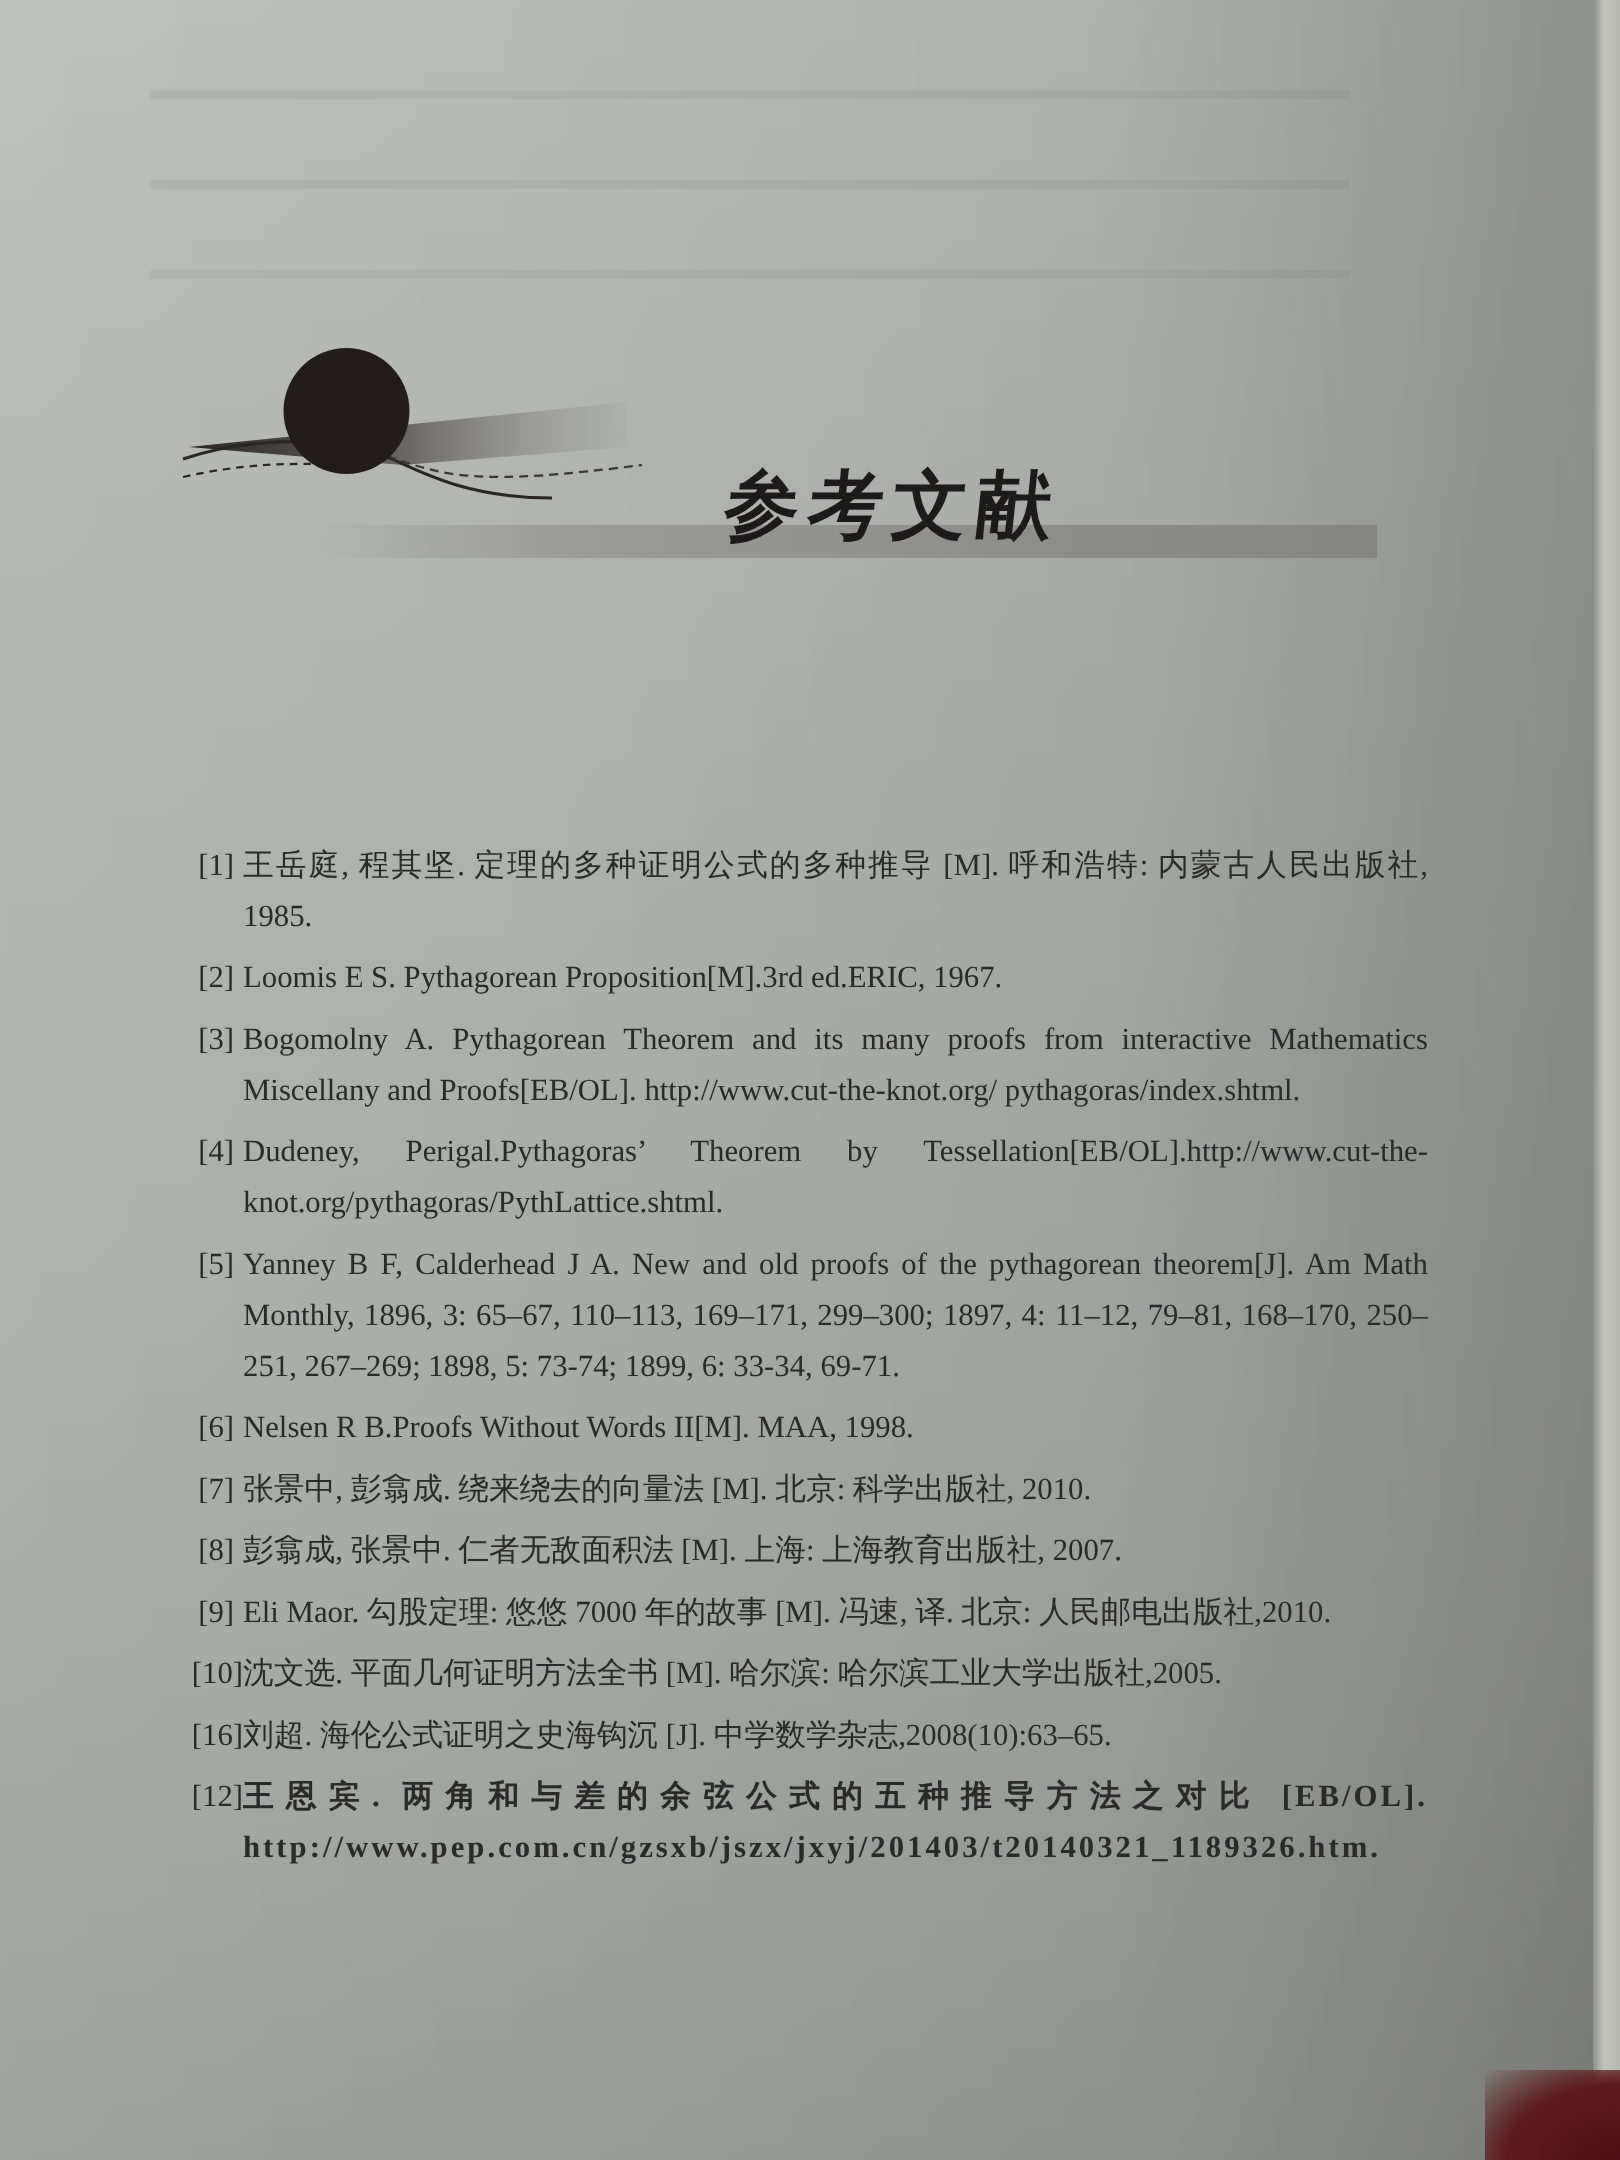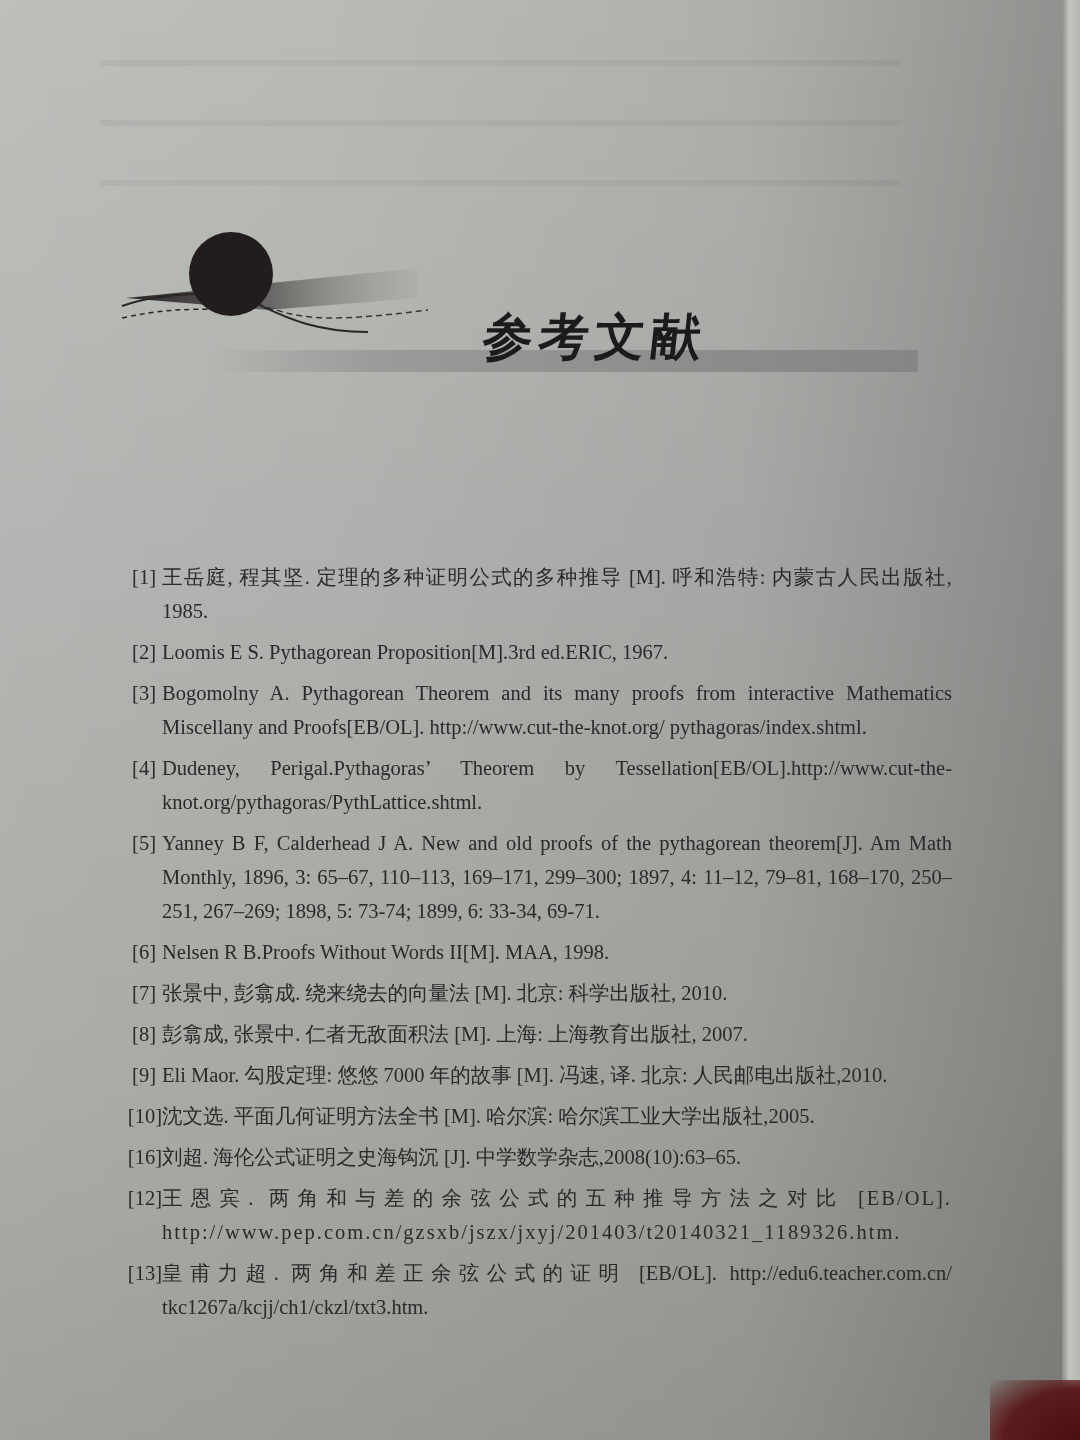--- a/index.html
+++ b/index.html
@@ -113,6 +113,7 @@
     }
     .ref.spaced .text {
       letter-spacing: 2px;
+      font-weight: bold;
     }
   </style>
 </head>

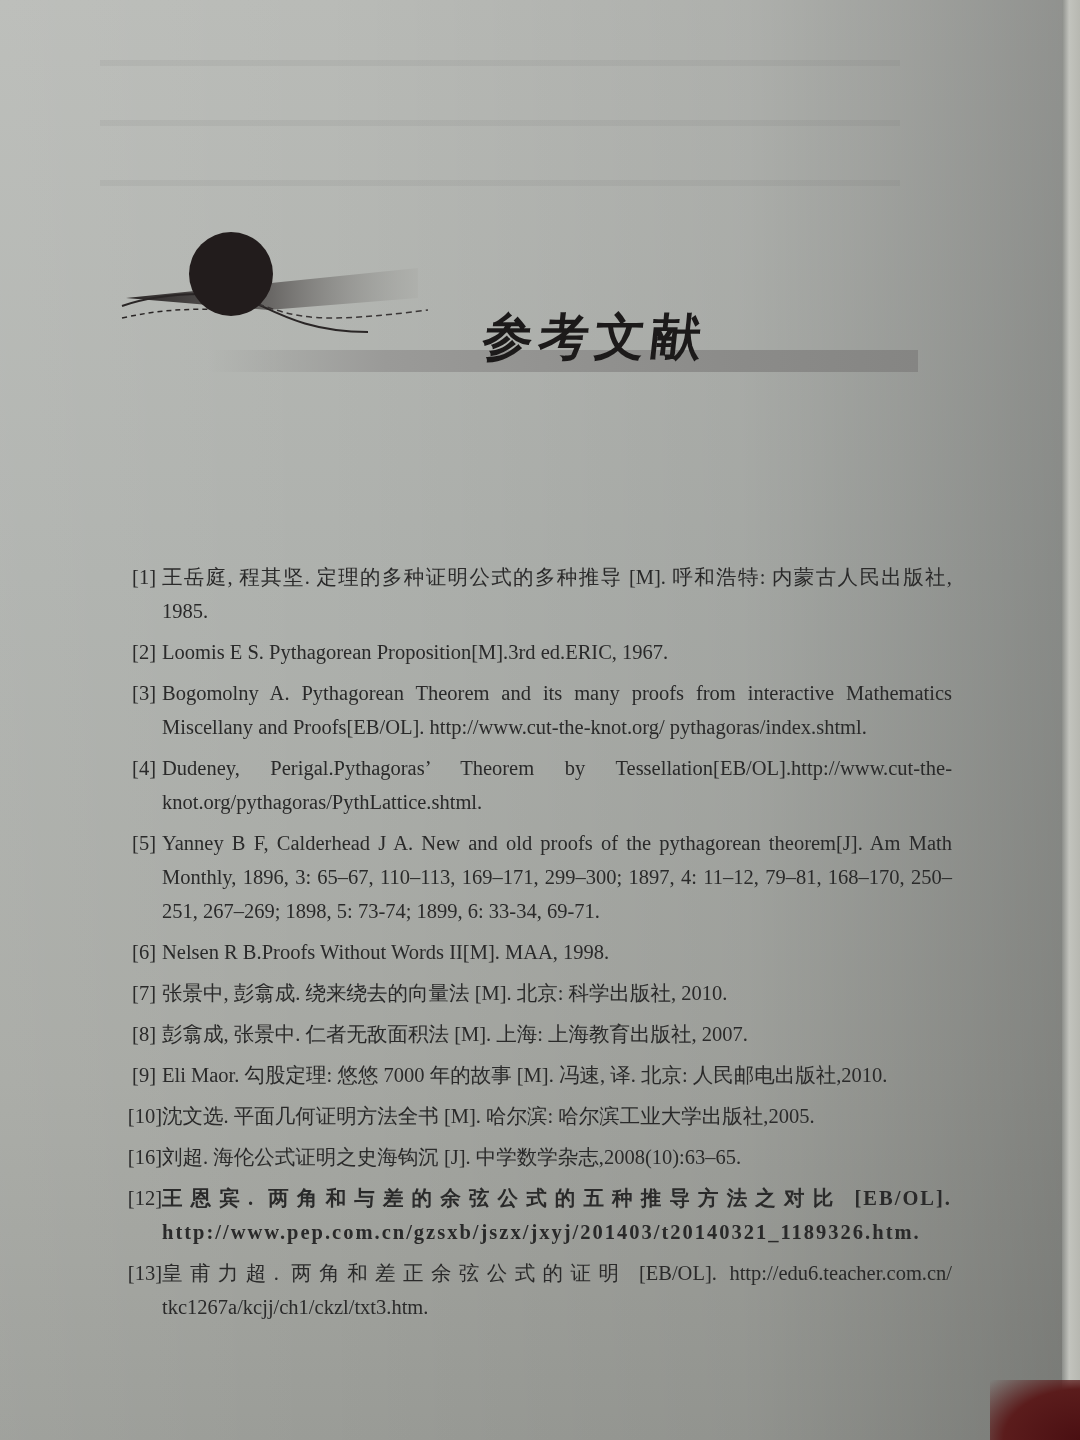--- a/index.html
+++ b/index.html
@@ -191,10 +191,6 @@
       <span class="num">[12]</span>
       <span class="text">王恩宾. 两角和与差的余弦公式的五种推导方法之对比 [EB/OL]. http://www.pep.com.cn/gzsxb/jszx/jxyj/201403/t20140321_1189326.htm.</span>
     </div>
-    <div class="ref wide">
-      <span class="num">[13]</span>
-      <span class="text">皇甫力超. 两角和差正余弦公式的证明 [EB/OL]. http://edu6.teacher.com.cn/ tkc1267a/kcjj/ch1/ckzl/txt3.htm.</span>
-    </div>
   </div>
 </div>
 <div class="page-edge"></div>

